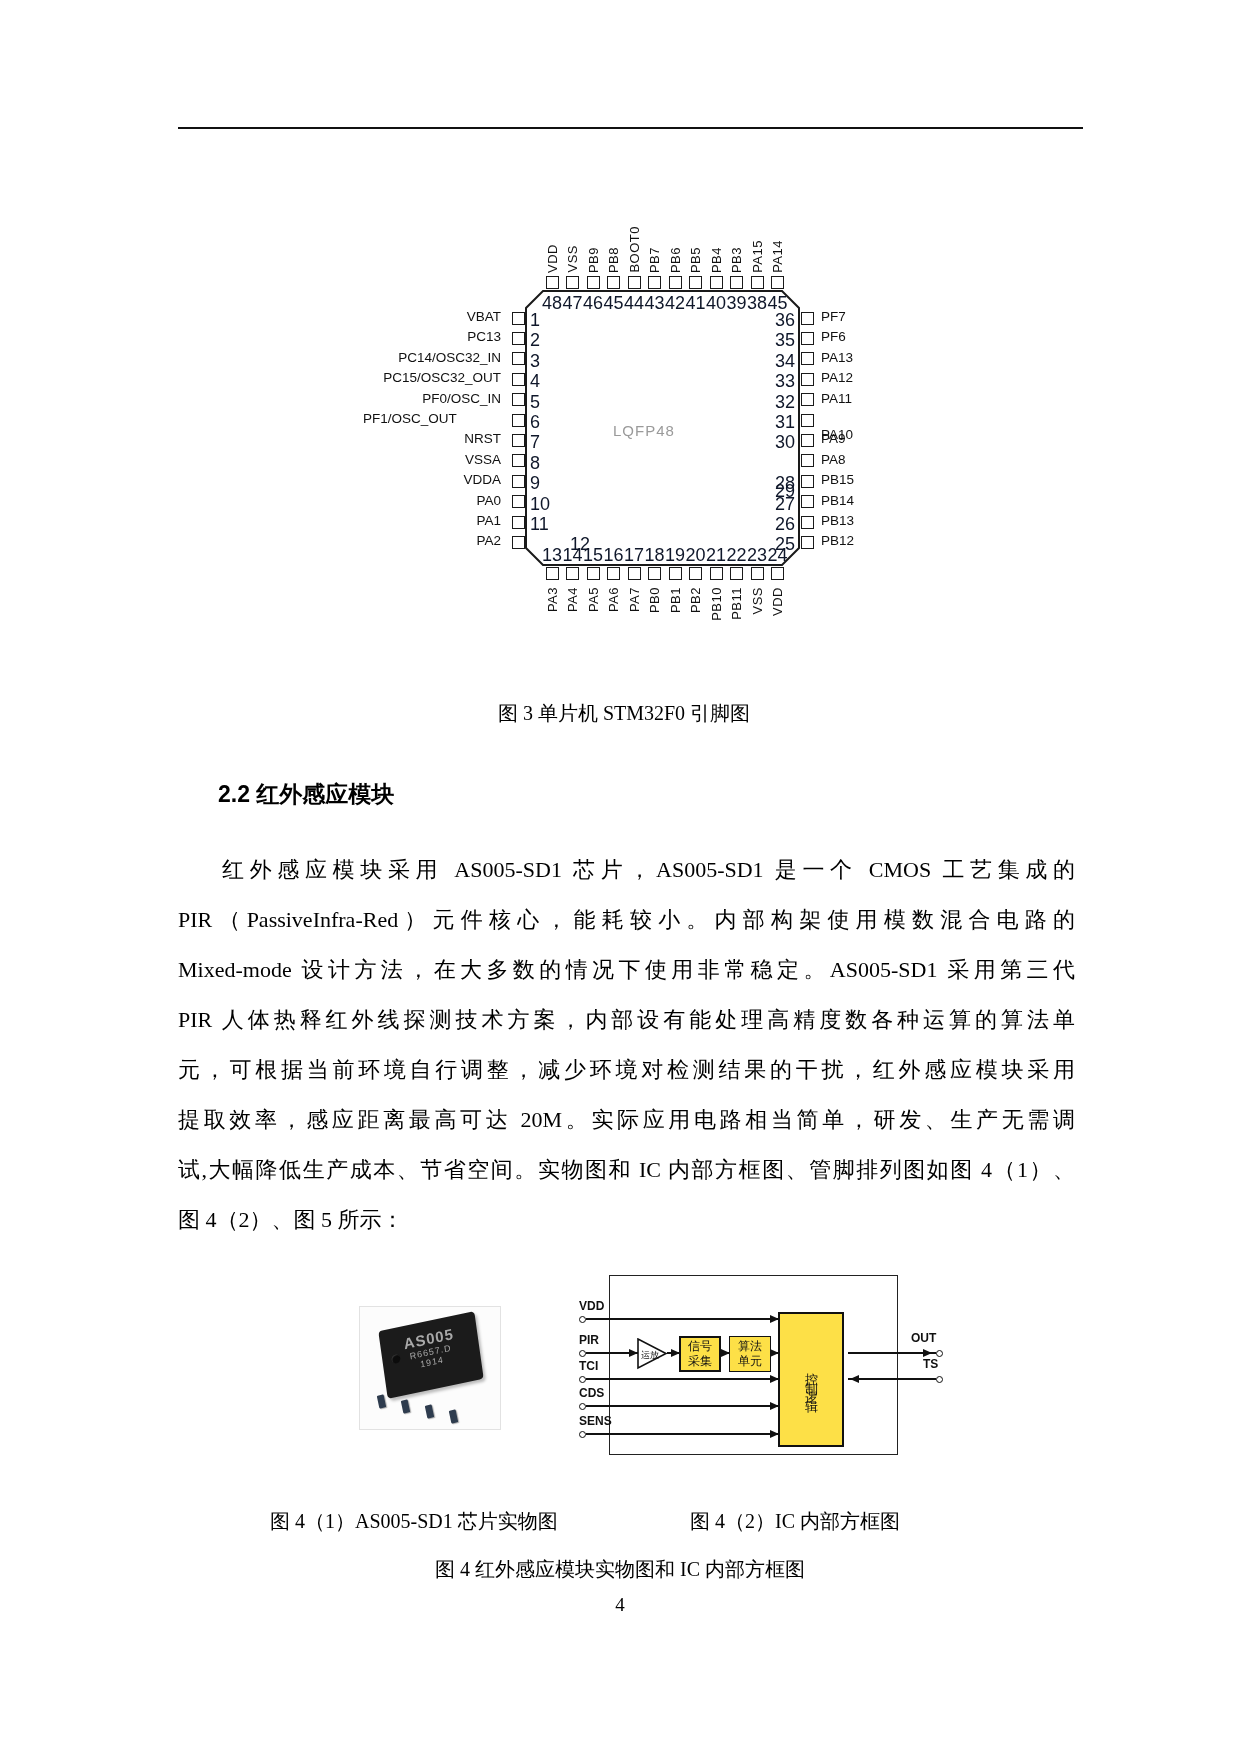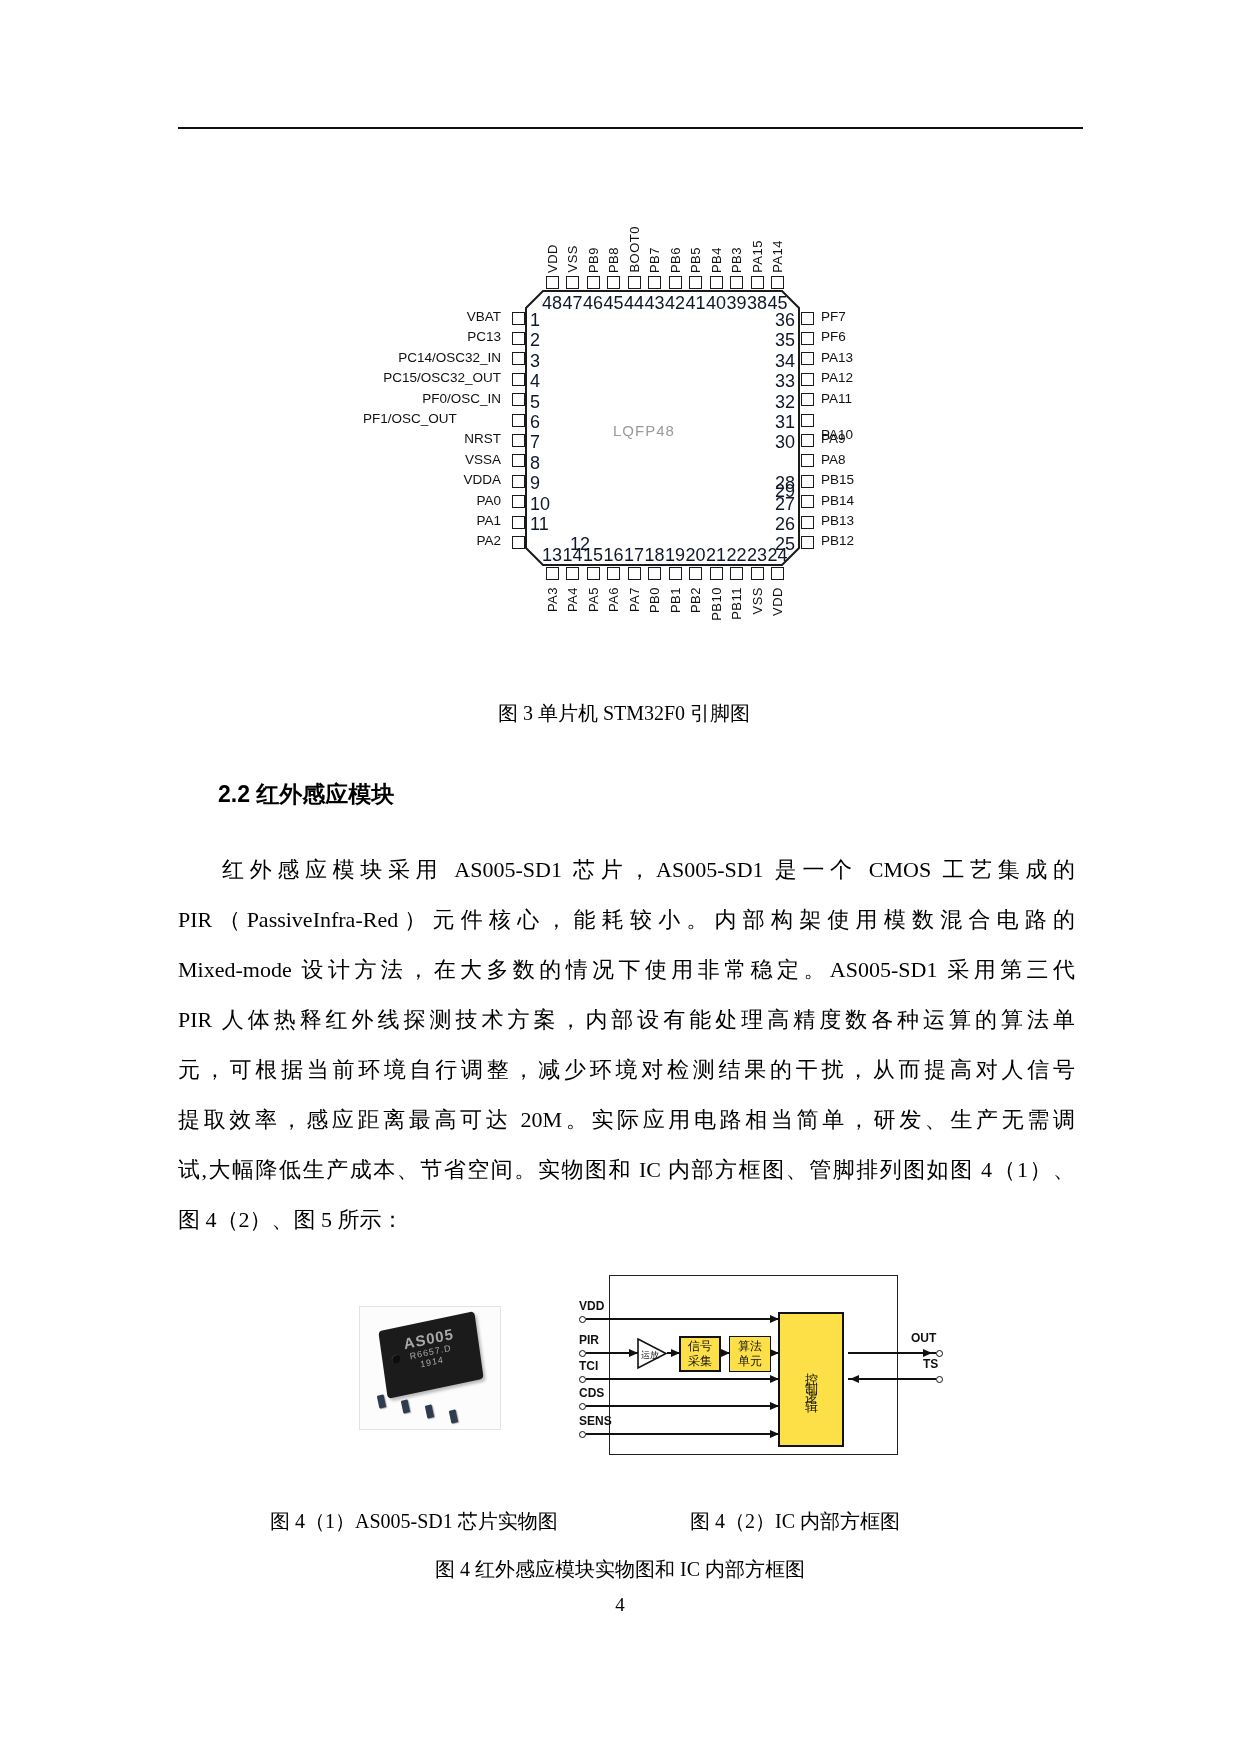--- a/index.html
+++ b/index.html
@@ -288,7 +288,7 @@
       <div class="pline">PIR（PassiveInfra-Red）元件核心，能耗较小。内部构架使用模数混合电路的</div>
       <div class="pline">Mixed-mode 设计方法，在大多数的情况下使用非常稳定。AS005-SD1 采用第三代</div>
       <div class="pline">PIR 人体热释红外线探测技术方案，内部设有能处理高精度数各种运算的算法单</div>
-      <div class="pline">元，可根据当前环境自行调整，减少环境对检测结果的干扰，从而提高对人信号</div>
+      <div class="pline">元，可根据当前环境自行调整，减少环境对检测结果的干扰，红外感应模块采用</div>
       <div class="pline">提取效率，感应距离最高可达 20M。实际应用电路相当简单，研发、生产无需调</div>
       <div class="pline">试,大幅降低生产成本、节省空间。实物图和 IC 内部方框图、管脚排列图如图 4（1）、</div>
       <div class="pline last">图 4（2）、图 5 所示：</div>

